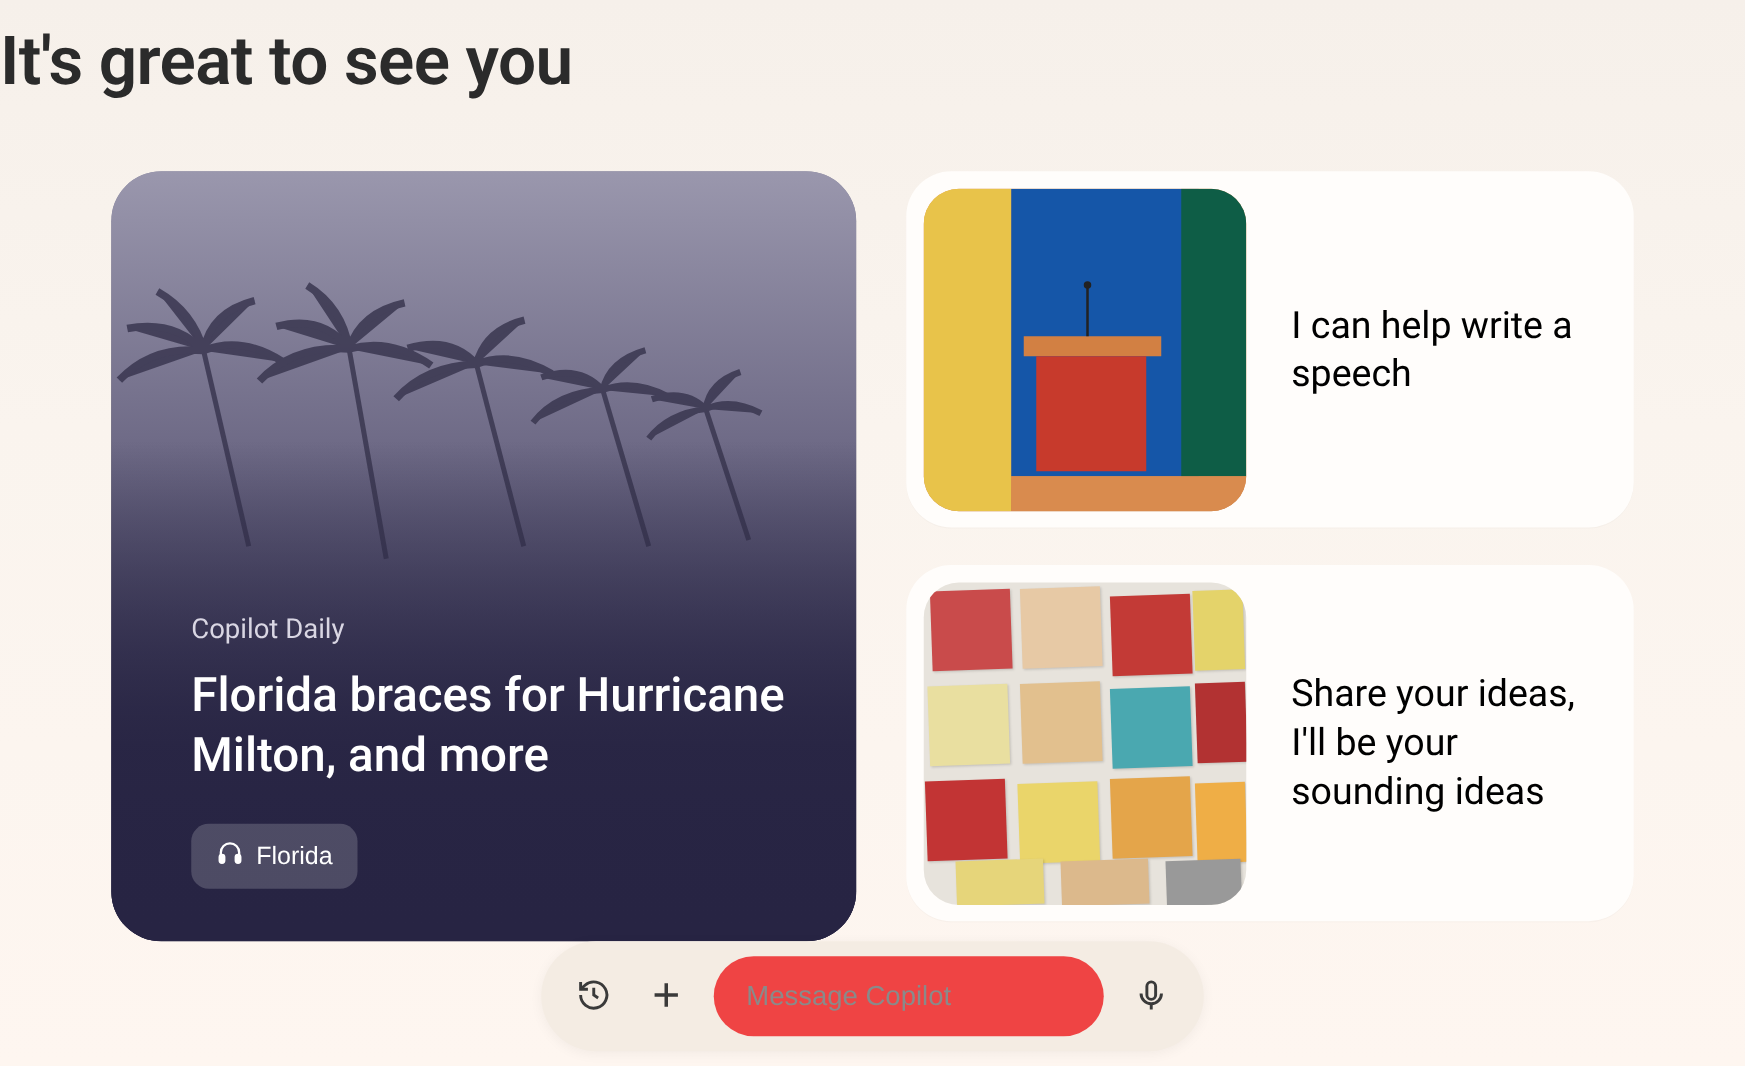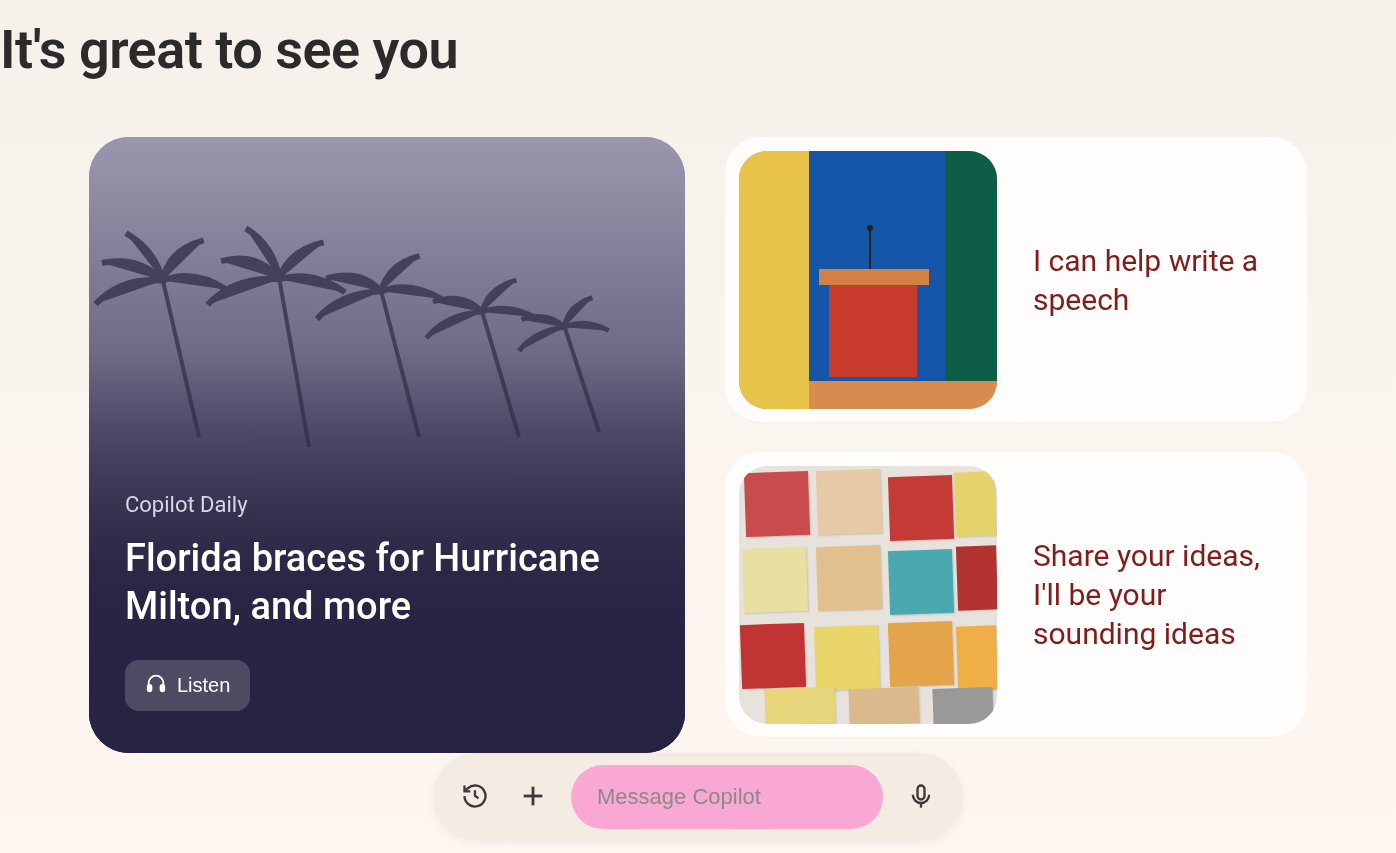--- a/index.html
+++ b/index.html
@@ -104,7 +104,7 @@
   .suggest-text {
     font-size: 30px;
     line-height: 1.3;
-    color: #7f1d1d;
+    color: #000000;
   }
 
   

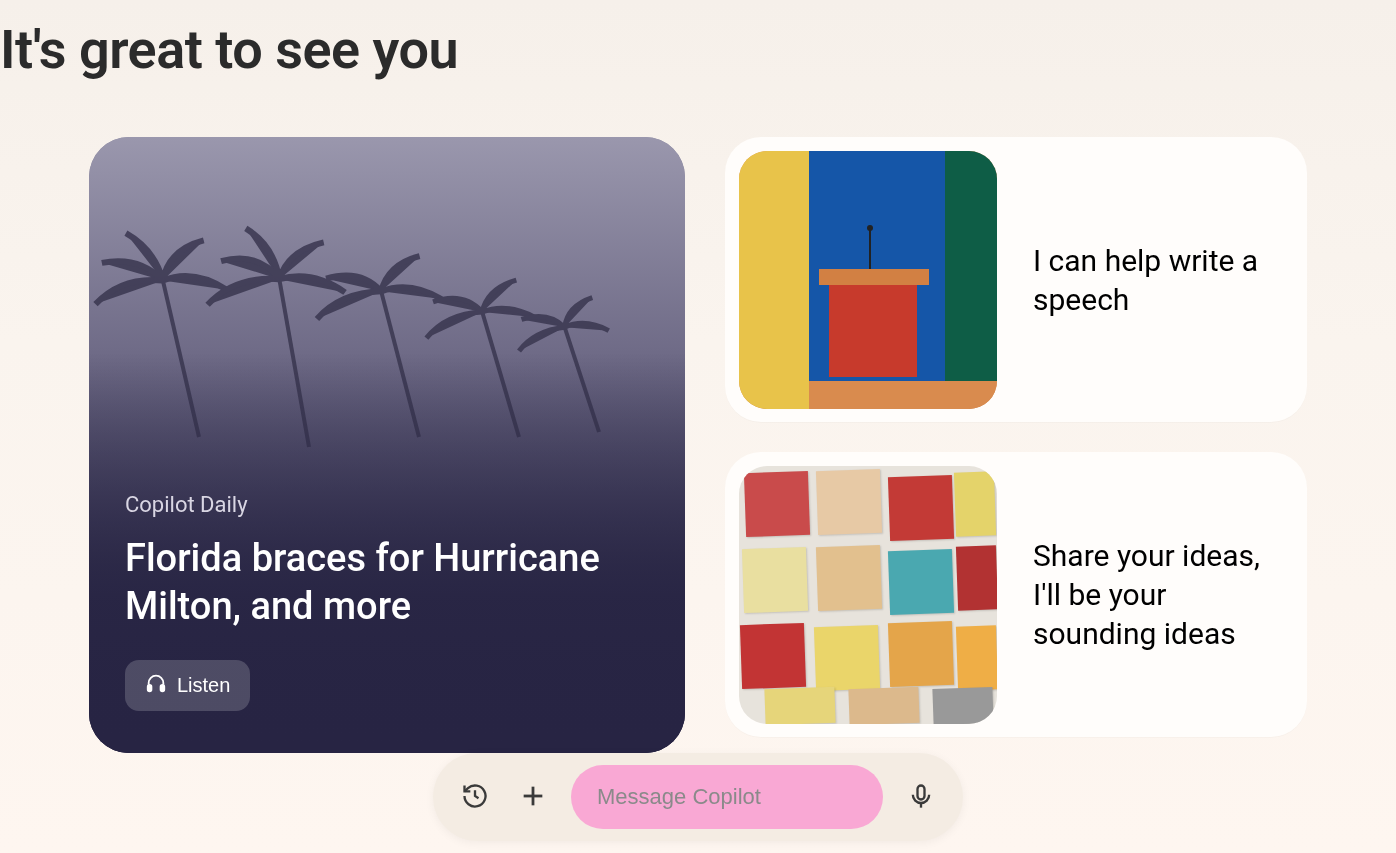--- a/index.html
+++ b/index.html
@@ -46,7 +46,7 @@
   }
   .hero-content {
     position: absolute;
-    left: 36px; right: 48px; bottom: 42px;
+    left: 64px; right: 48px; bottom: 42px;
   }
   .hero-eyebrow {
     font-size: 22px;

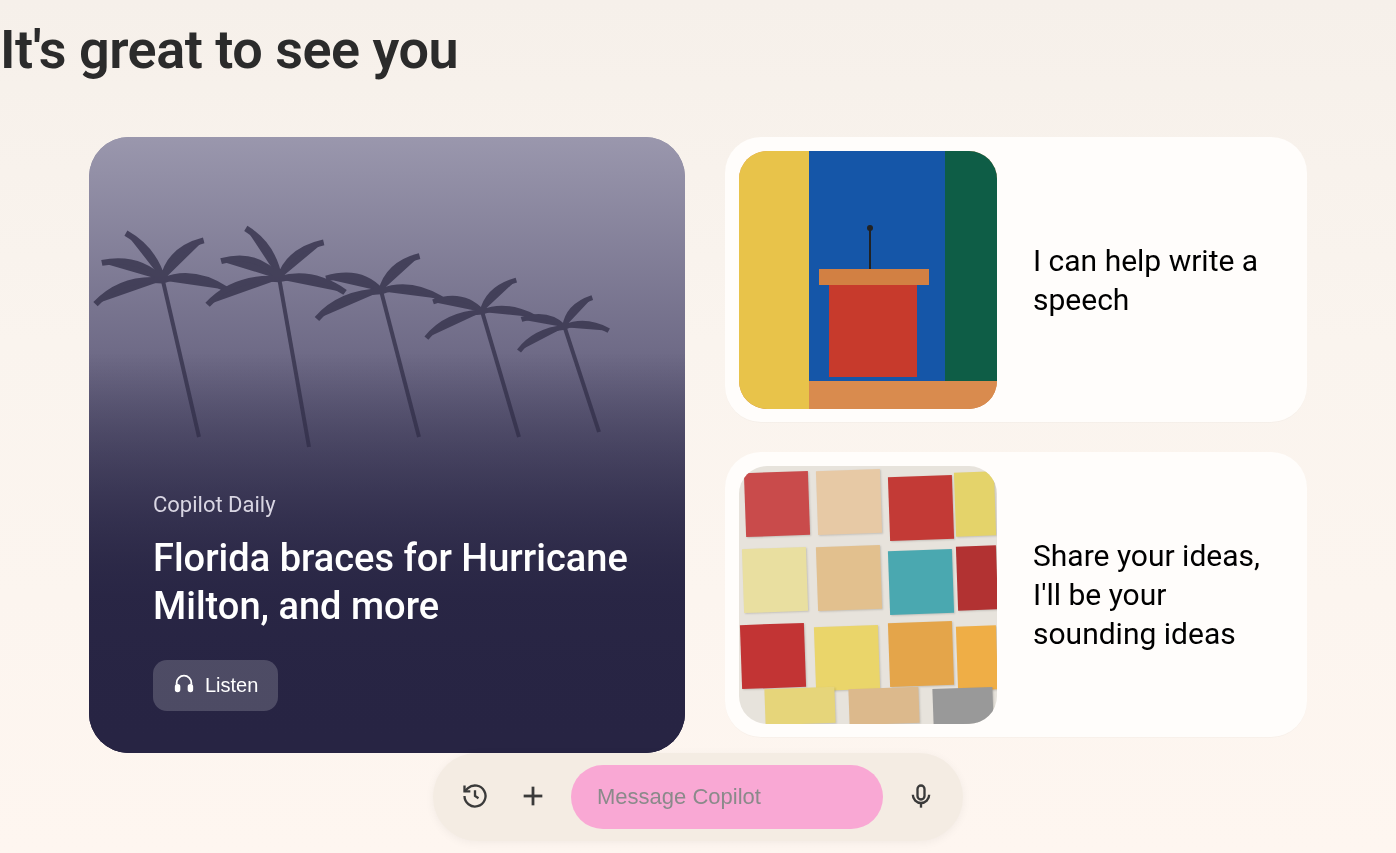--- a/index.html
+++ b/index.html
@@ -219,7 +219,7 @@
             <rect x="17" y="14" width="4" height="7" rx="2" fill="currentColor"></rect>
           </svg>
         </span>
-        <span>Listen</span>
+        <span>Florida</span>
       </button>
     </div>
   </div>

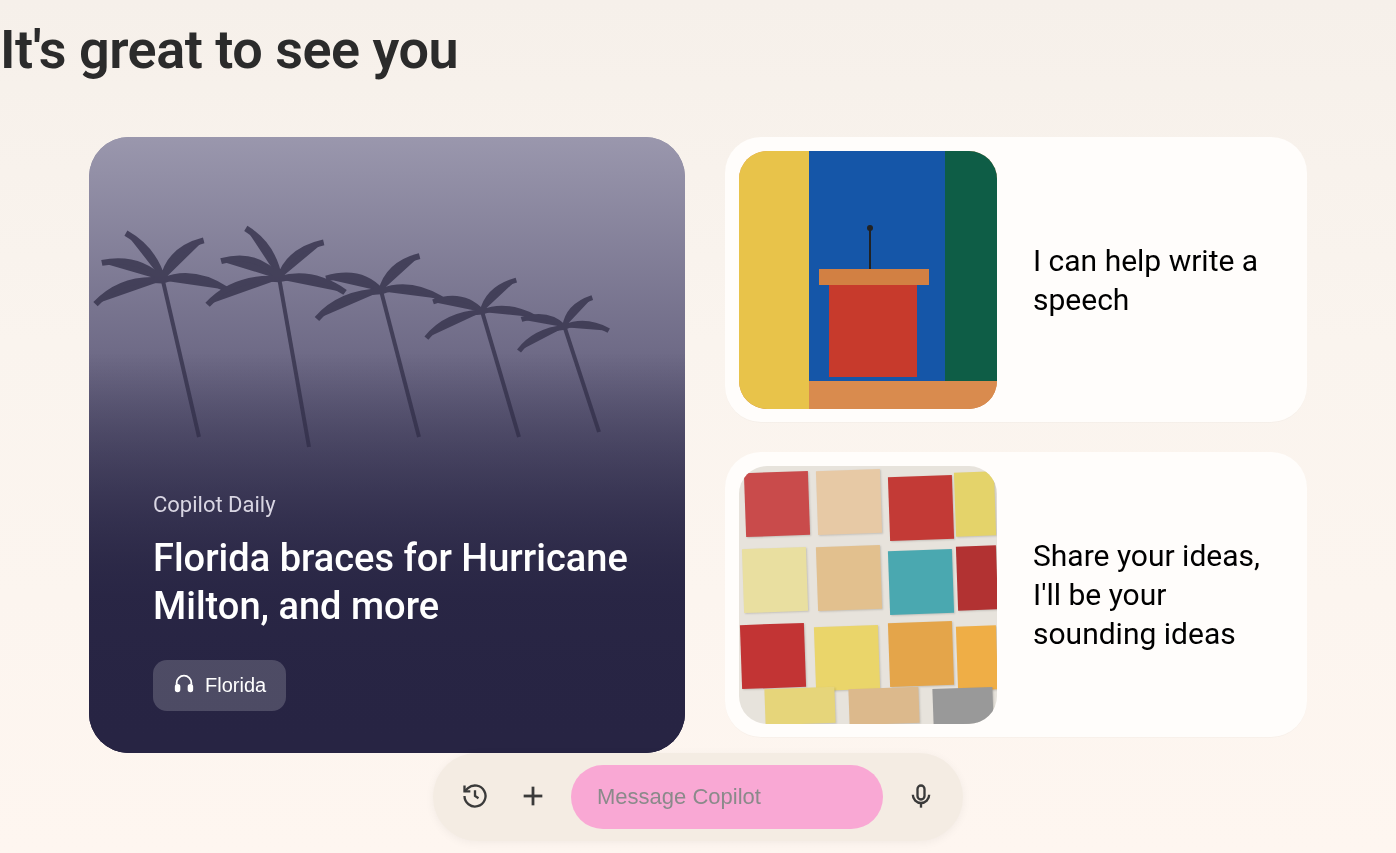--- a/index.html
+++ b/index.html
@@ -148,7 +148,7 @@
   .msg-input-wrap {
     flex: 1;
     height: 64px;
-    background: #f9a8d4;
+    background: #ef4444;
     border-radius: 36px;
     display: flex;
     align-items: center;

